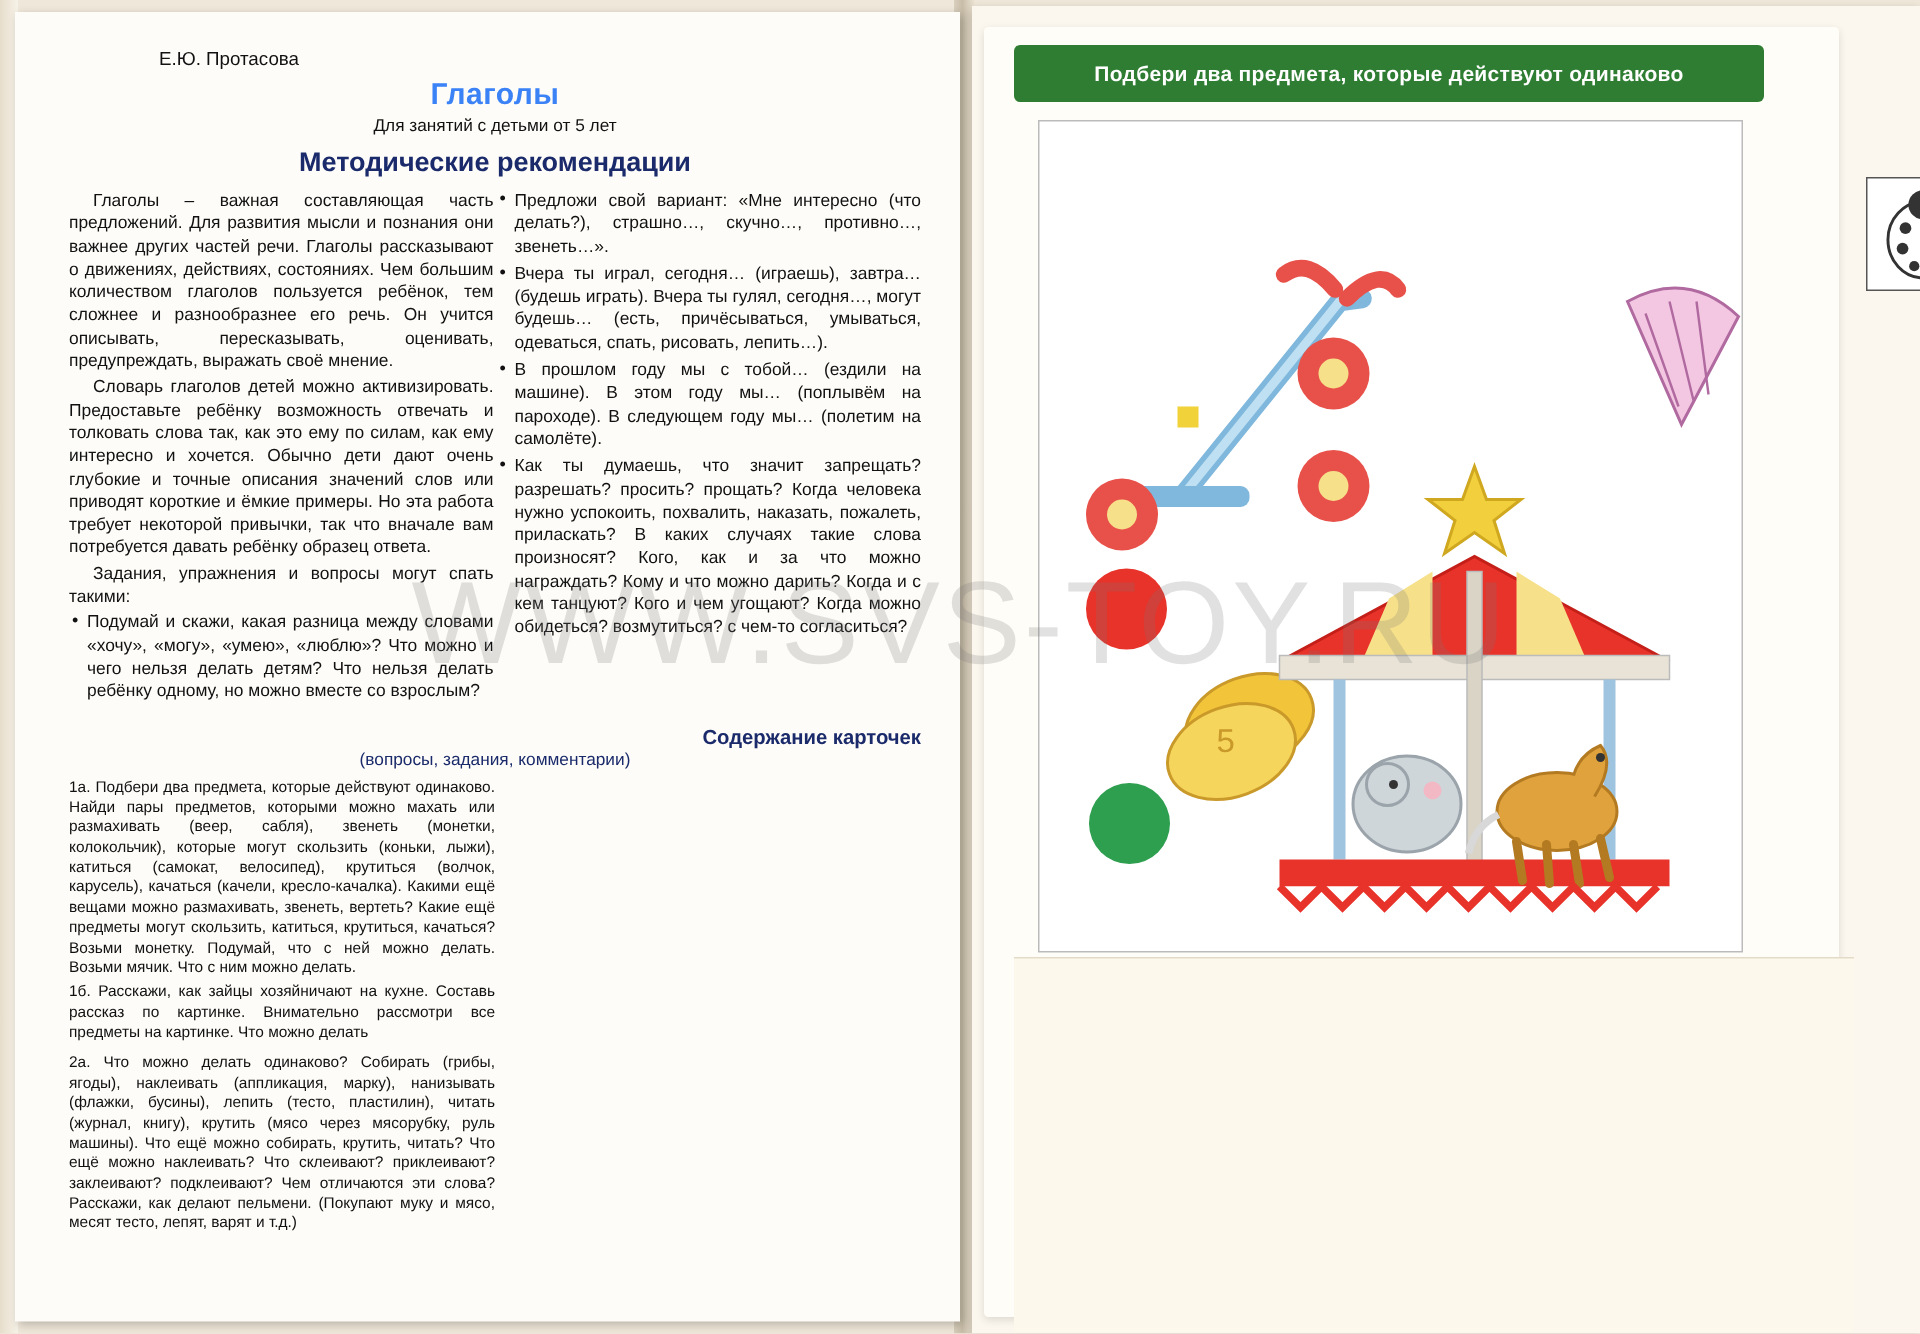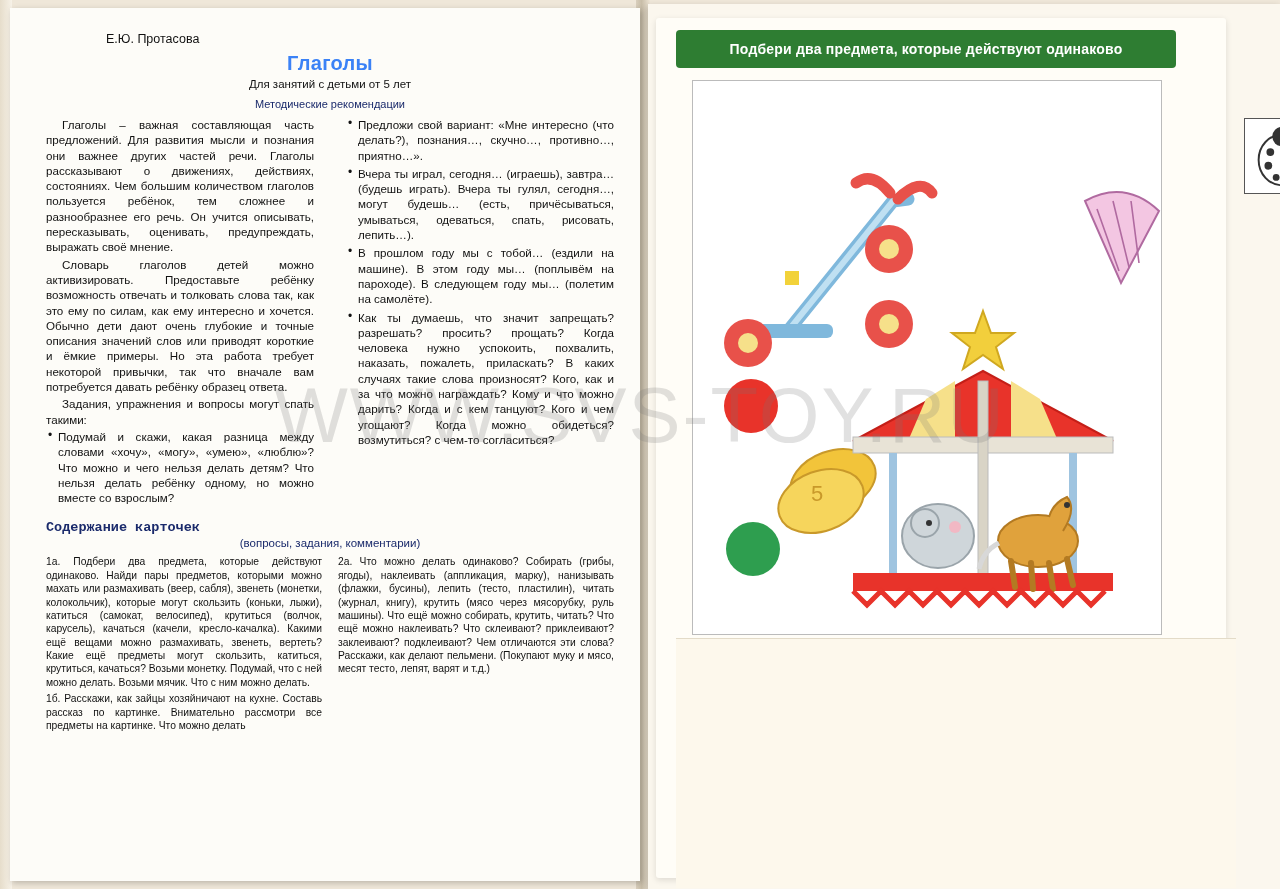--- a/index.html
+++ b/index.html
@@ -38,7 +38,7 @@
   .author { font-size:12.5px; color:#111; margin:6px 0 6px 60px; }
   .doc-title { text-align:center; font-size:20px; font-weight:bold; color:#3b82f6; letter-spacing:.3px;}
   .doc-sub { text-align:center; font-size:11.5px; color:#111; margin-top:3px;}
-  .doc-h2 { text-align:center; font-size:11px; font-weight:normal; color:#1a2a6b; margin:8px 0 7px;}
+  .doc-h2 { text-align:center; font-size:18px; font-weight:bold; color:#1a2a6b; margin:8px 0 7px;}
   .cols { display:flex; gap:32px; }
   .col { width:50%; }
   .col p, .col li { font-size:11.6px; line-height:1.32; text-align:justify; color:#111; margin:0 0 2px; }

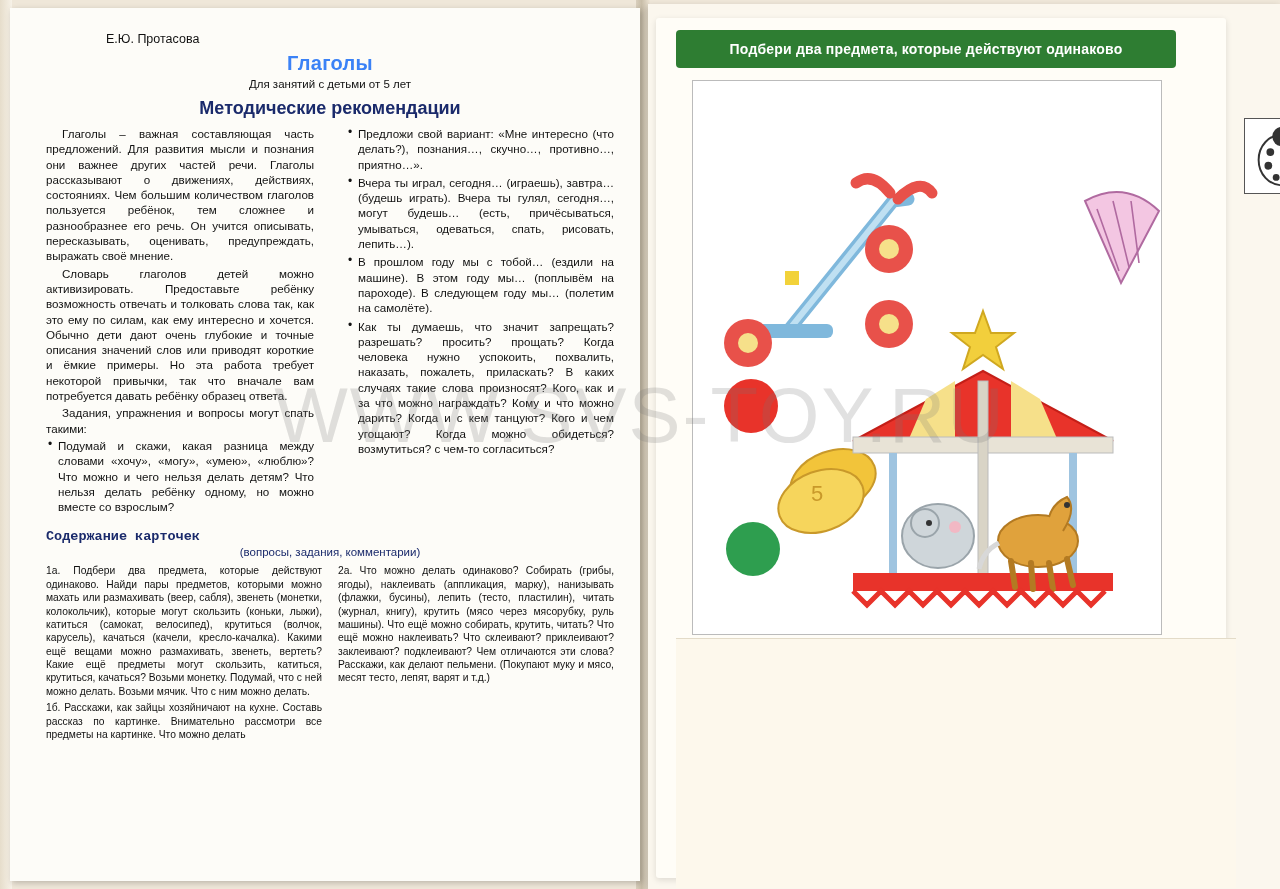--- a/index.html
+++ b/index.html
@@ -39,7 +39,7 @@
   .doc-title { text-align:center; font-size:20px; font-weight:bold; color:#3b82f6; letter-spacing:.3px;}
   .doc-sub { text-align:center; font-size:11.5px; color:#111; margin-top:3px;}
   .doc-h2 { text-align:center; font-size:18px; font-weight:bold; color:#1a2a6b; margin:8px 0 7px;}
-  .cols { display:flex; gap:32px; }
+  .cols { display:flex; gap:2px; }
   .col { width:50%; }
   .col p, .col li { font-size:11.6px; line-height:1.32; text-align:justify; color:#111; margin:0 0 2px; }
   .col p.ind { text-indent:16px; }

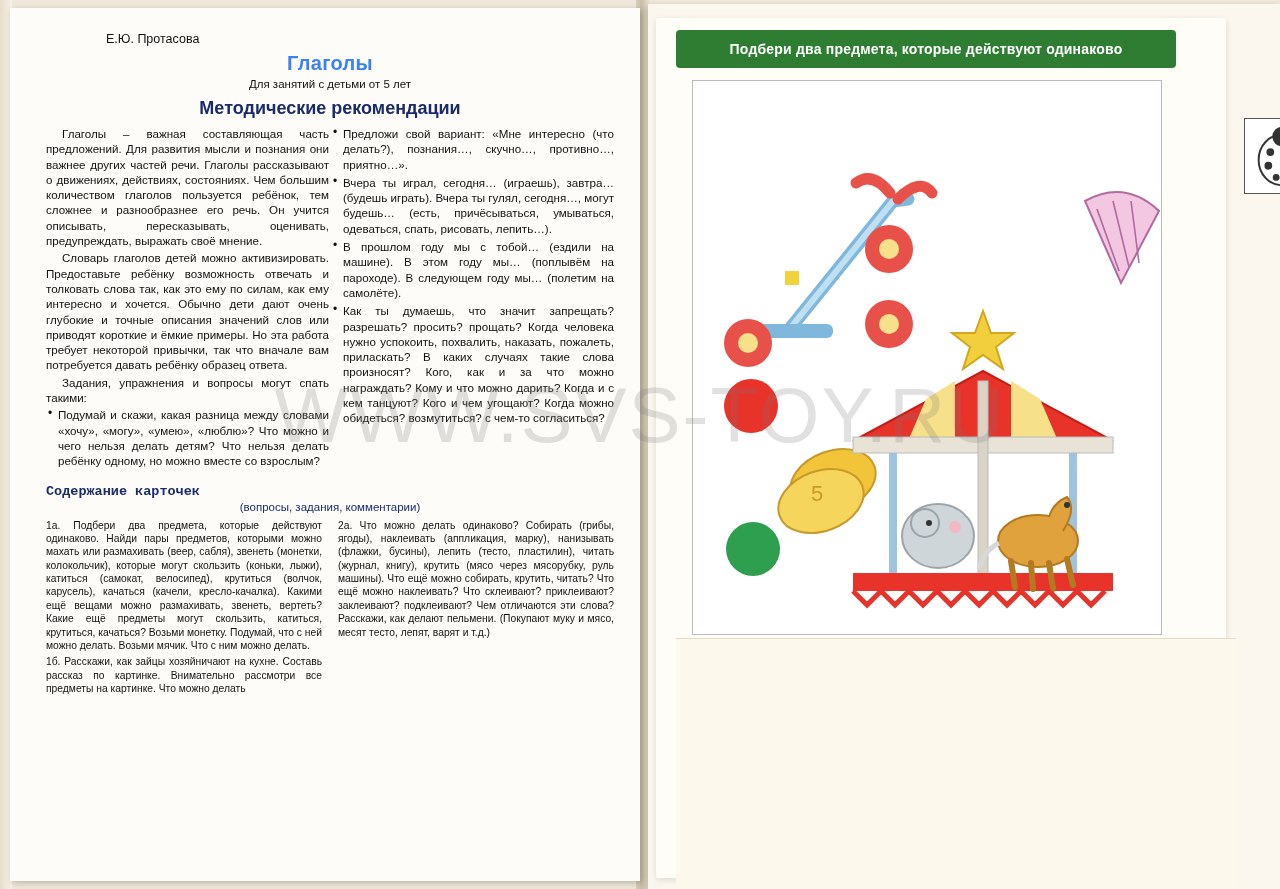--- a/index.html
+++ b/index.html
@@ -116,7 +116,7 @@
         </div>
         <div class="col">
           <ul class="bul">
-            <li>Предложи свой вариант: «Мне интересно (что делать?), познания…, скучно…, противно…, приятно…».</li>
+            <li>Предложи свой вариант: «Мне интересно (что делать?), страшно…, скучно…, противно…, звенеть…».</li>
             <li>Вчера ты играл, сегодня… (играешь), завтра… (будешь играть). Вчера ты гулял, сегодня…, могут будешь… (есть, причёсываться, умываться, одеваться, спать, рисовать, лепить…).</li>
             <li>В прошлом году мы с тобой… (ездили на машине). В этом году мы… (поплывём на пароходе). В следующем году мы… (полетим на самолёте).</li>
             <li>Как ты думаешь, что значит запрещать? разрешать? просить? прощать? Когда человека нужно успокоить, похвалить, наказать, пожалеть, приласкать? В каких случаях такие слова произносят? Кого, как и за что можно награждать? Кому и что можно дарить? Когда и с кем танцуют? Кого и чем угощают? Когда можно обидеться? возмутиться? с чем-то согласиться?</li>

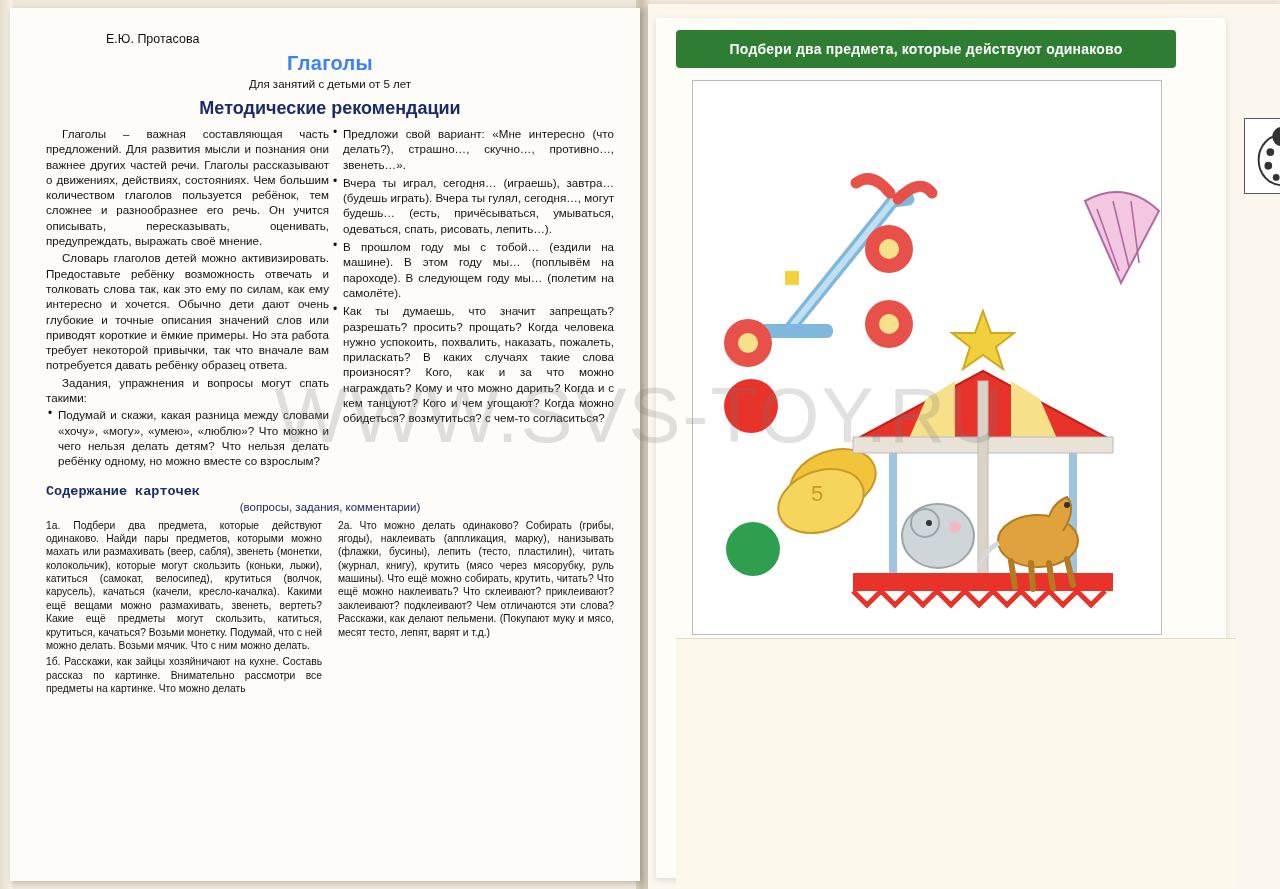--- a/index.html
+++ b/index.html
@@ -47,7 +47,7 @@
   ul.bul li { position:relative; padding-left:12px; margin-bottom:3px; }
   ul.bul li:before{ content:"•"; position:absolute; left:2px; top:-1px; font-size:12px; }
 
-  .sec-title { text-align:left; font-size:13.5px; font-weight:bold; color:#1a2a6b; margin:12px 0 2px;font-family:Liberation Mono, monospace;}
+  .sec-title { text-align:right; font-size:13.5px; font-weight:bold; color:#1a2a6b; margin:12px 0 2px;}
   .sec-sub { text-align:center; font-size:11.5px; color:#1a2a6b; margin-bottom:6px;}
   .cards-cols{ display:flex; gap:16px; }
   .cards-cols .col { width:50%; }

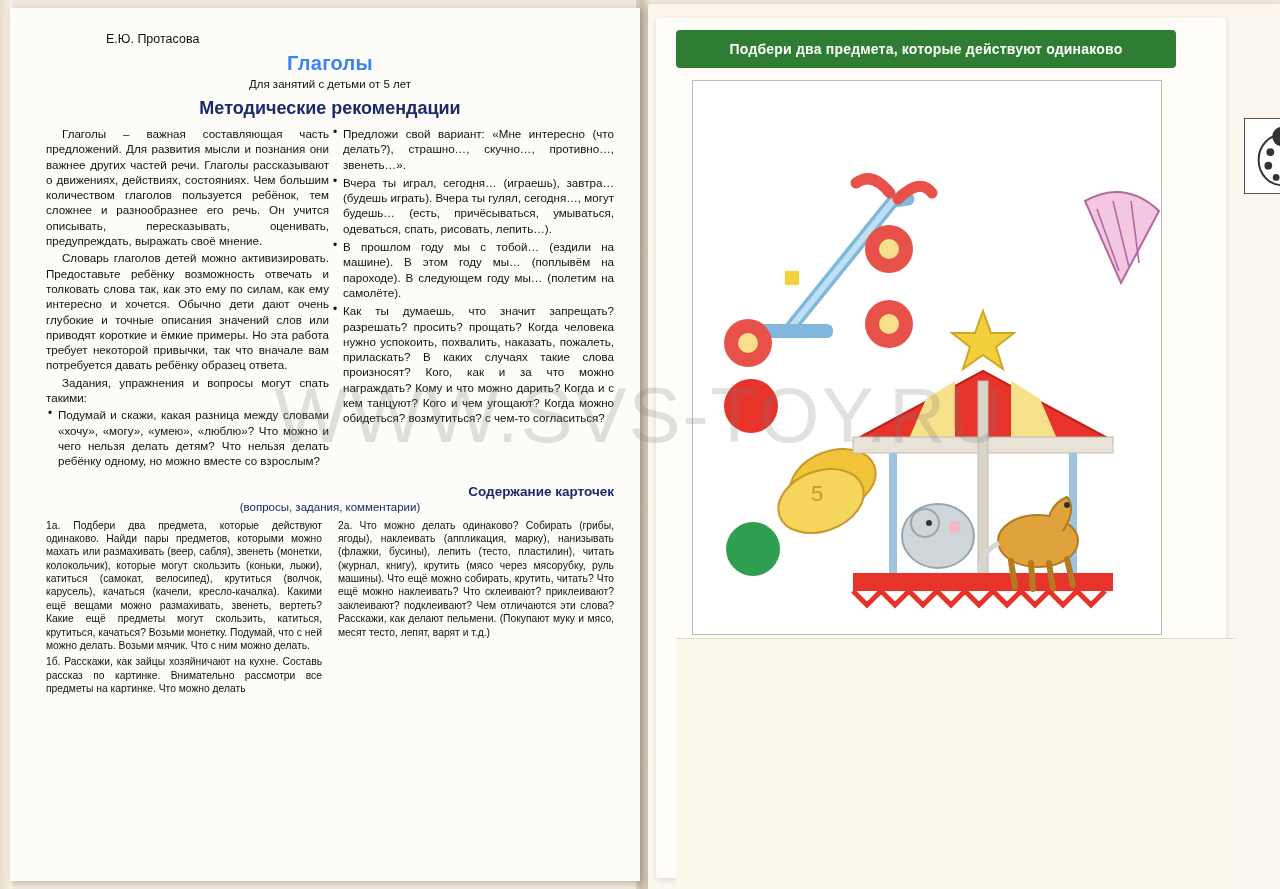--- a/index.html
+++ b/index.html
@@ -49,7 +49,7 @@
 
   .sec-title { text-align:right; font-size:13.5px; font-weight:bold; color:#1a2a6b; margin:12px 0 2px;}
   .sec-sub { text-align:center; font-size:11.5px; color:#1a2a6b; margin-bottom:6px;}
-  .cards-cols{ display:flex; gap:16px; }
+  .cards-cols{ display:flex; gap:4px;flex-direction:column; }
   .cards-cols .col { width:50%; }
   .cards-cols p { font-size:10.3px; line-height:1.3; text-align:justify; margin:0 0 3px; color:#111;}
 

